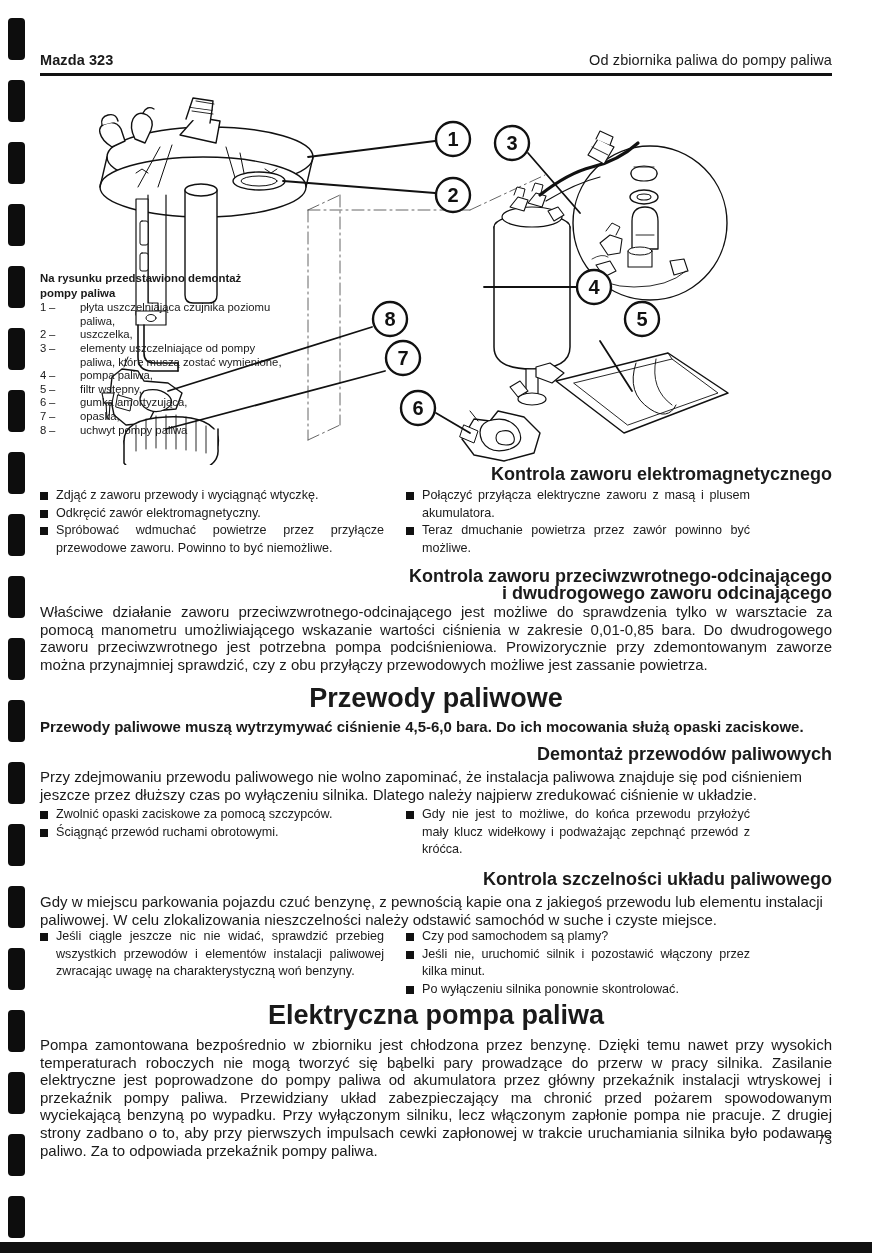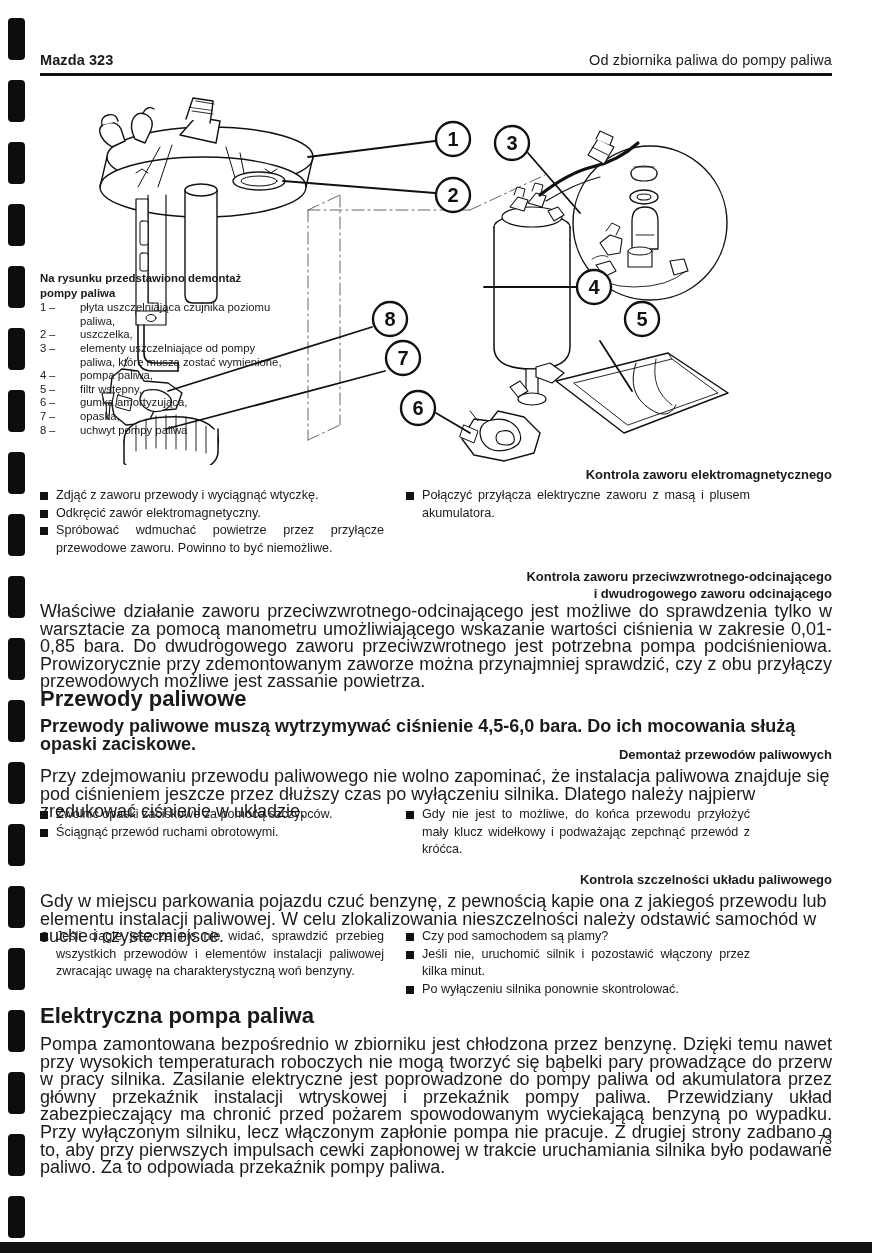--- a/index.html
+++ b/index.html
@@ -55,7 +55,7 @@
     font-weight:bold;font-size:22px;text-align:left;line-height:25px;
   }
   .h3{
-    font-weight:bold;font-size:13px;text-align:right;line-height:17px;
+    font-weight:bold;font-size:18px;text-align:right;line-height:17px;
   }
   p.body{
     font-size:18px;line-height:17.6px;text-align:justify;margin:0;

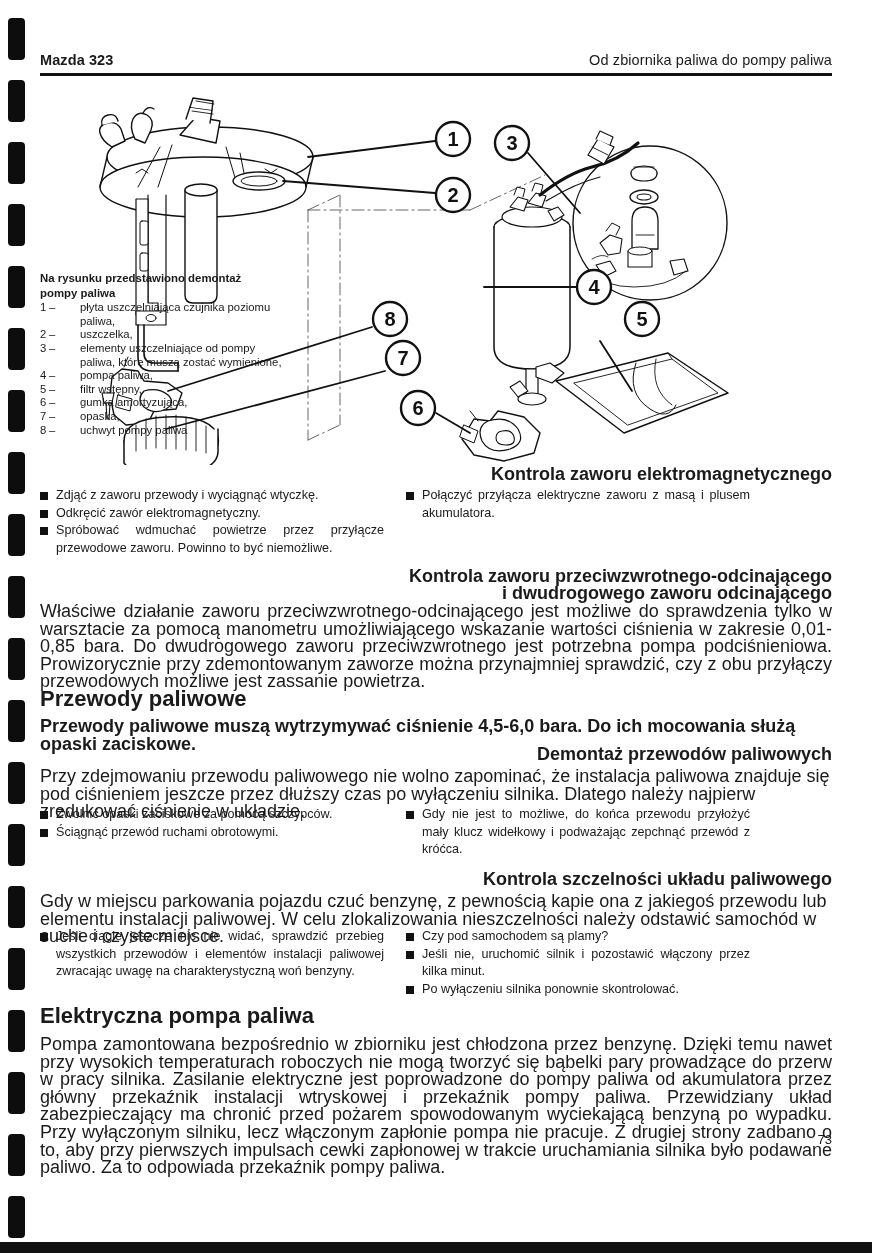--- a/index.html
+++ b/index.html
@@ -393,6 +393,7 @@
       <div class="col">
         <ul class="bul">
           <li>Połączyć przyłącza elektryczne zaworu z masą i plusem akumulatora.</li>
+          <li>Teraz dmuchanie powietrza przez zawór powinno być możliwe.</li>
         </ul>
       </div>
     </div>

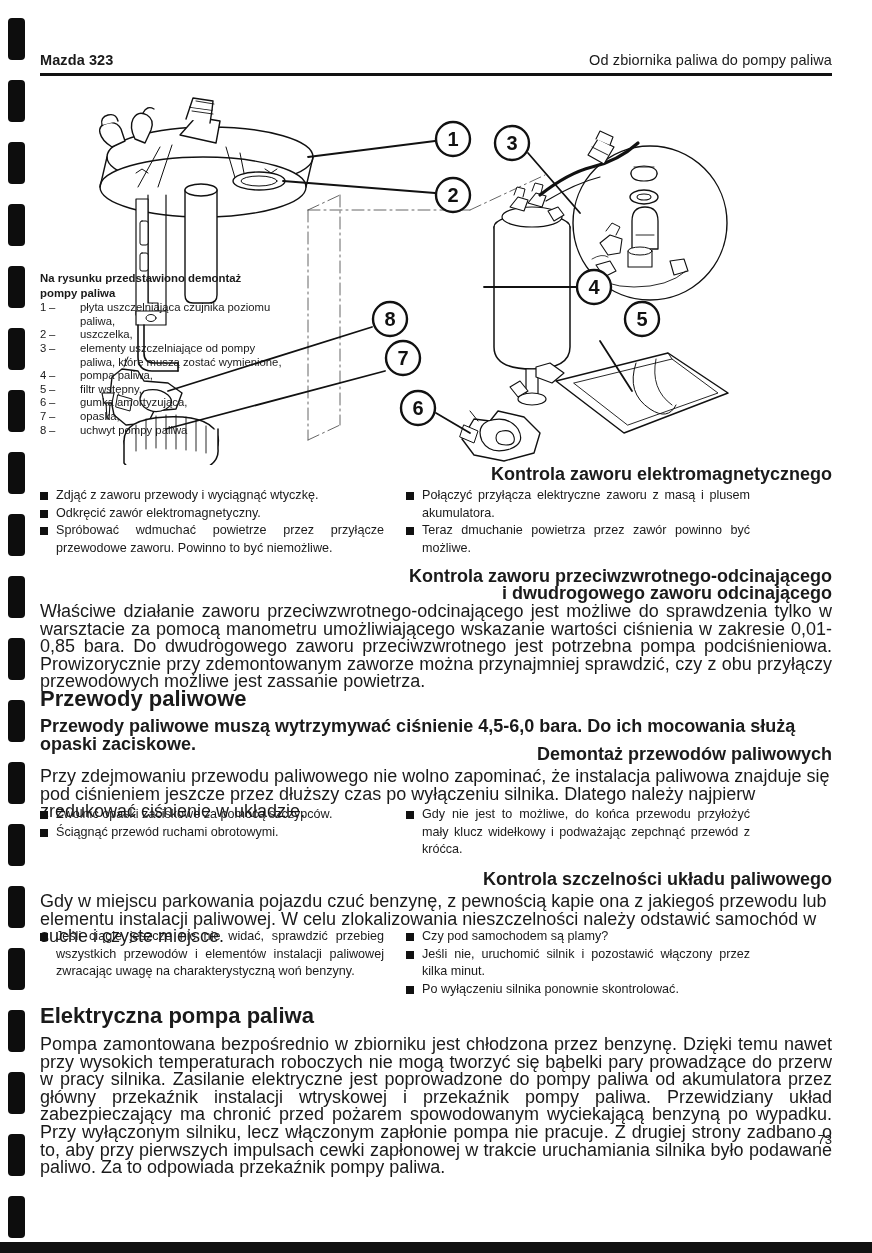--- a/index.html
+++ b/index.html
@@ -58,7 +58,7 @@
     font-weight:bold;font-size:18px;text-align:right;line-height:17px;
   }
   p.body{
-    font-size:18px;line-height:17.6px;text-align:justify;margin:0;
+    font-size:15px;line-height:17.6px;text-align:justify;margin:0;
   }
   p.body.lead{text-align:left;}
 

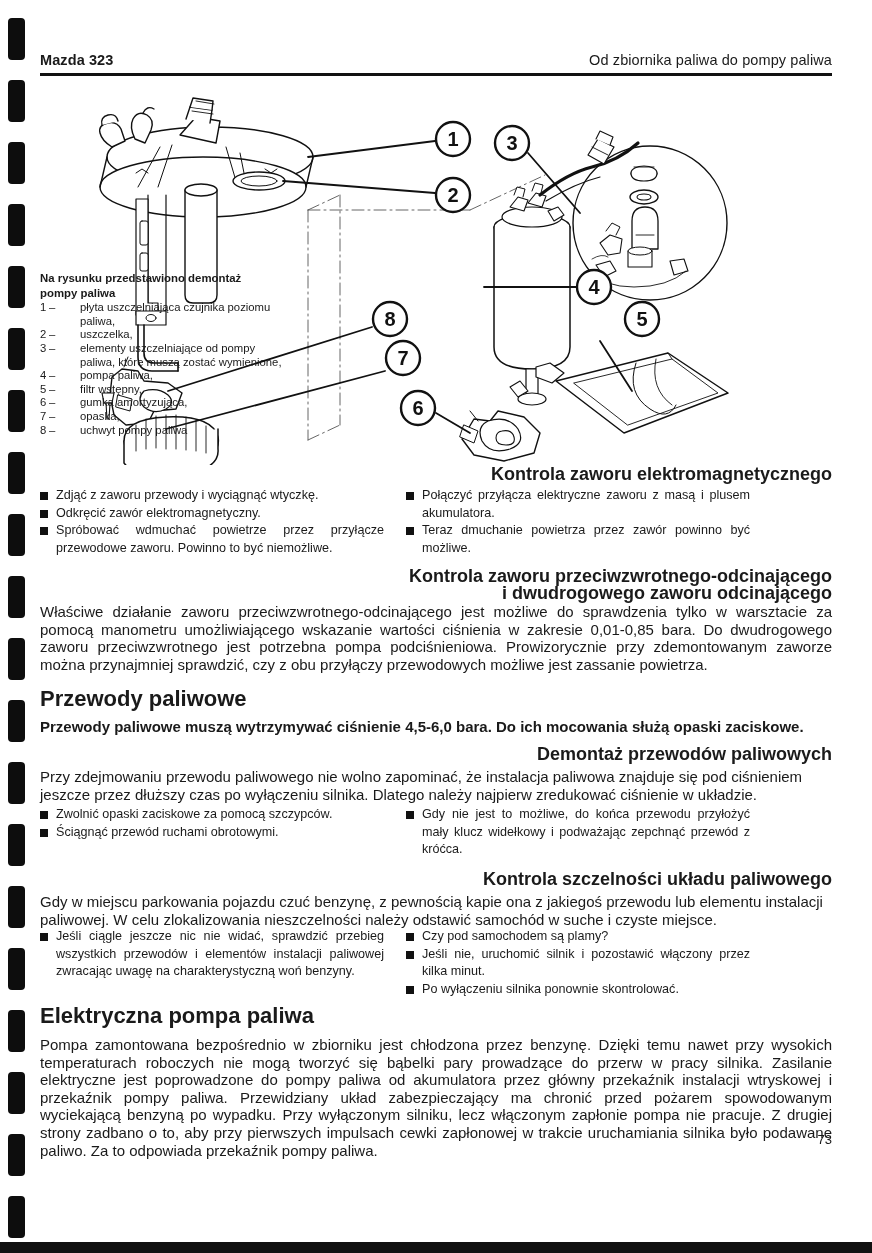--- a/index.html
+++ b/index.html
@@ -52,7 +52,7 @@
 
   
   .h2{
-    font-weight:bold;font-size:22px;text-align:left;line-height:25px;
+    font-weight:bold;font-size:27px;text-align:center;line-height:25px;
   }
   .h3{
     font-weight:bold;font-size:18px;text-align:right;line-height:17px;

